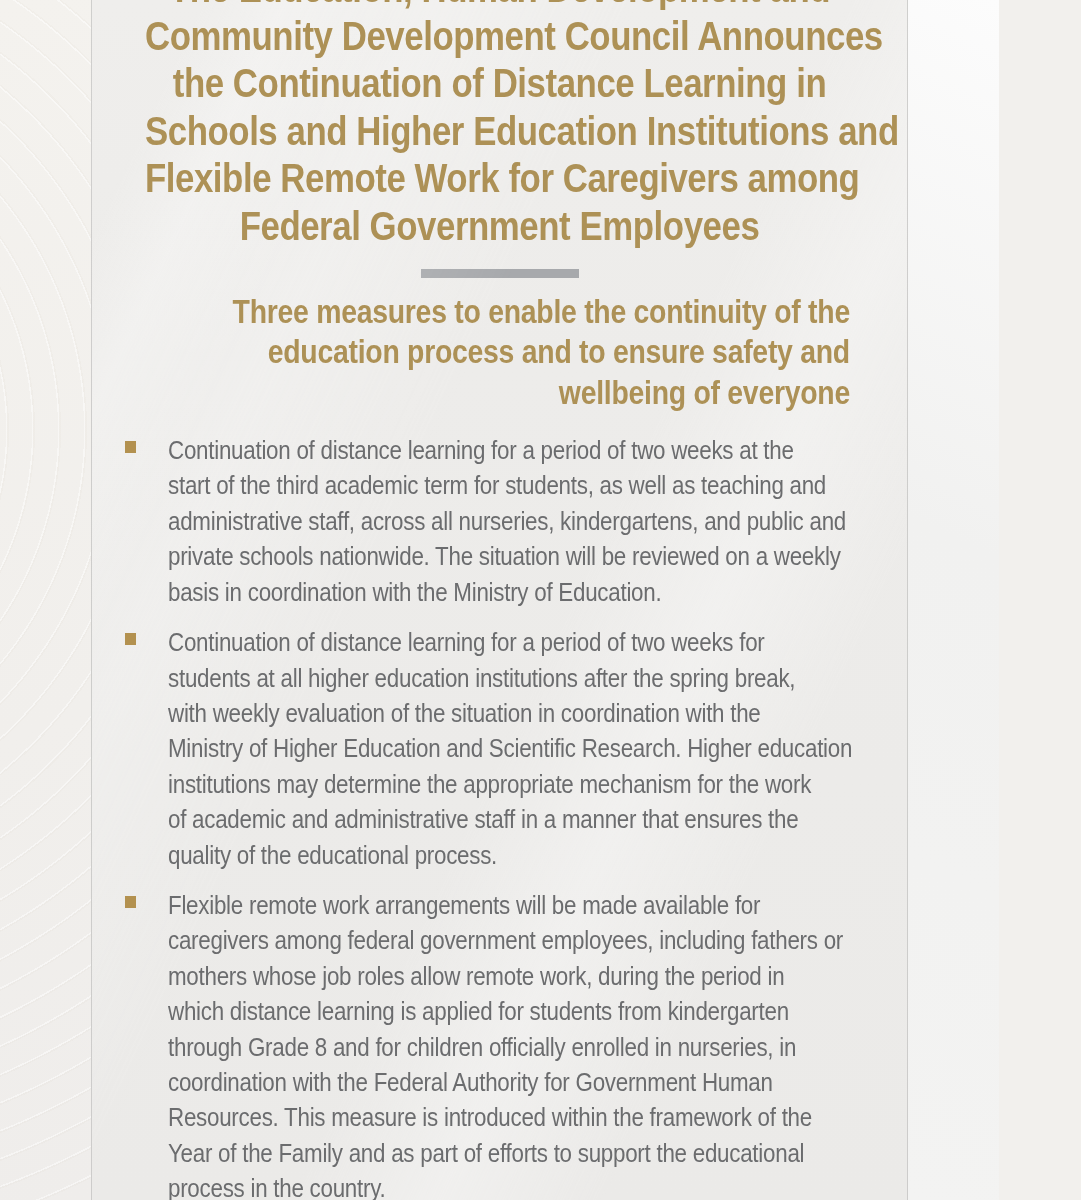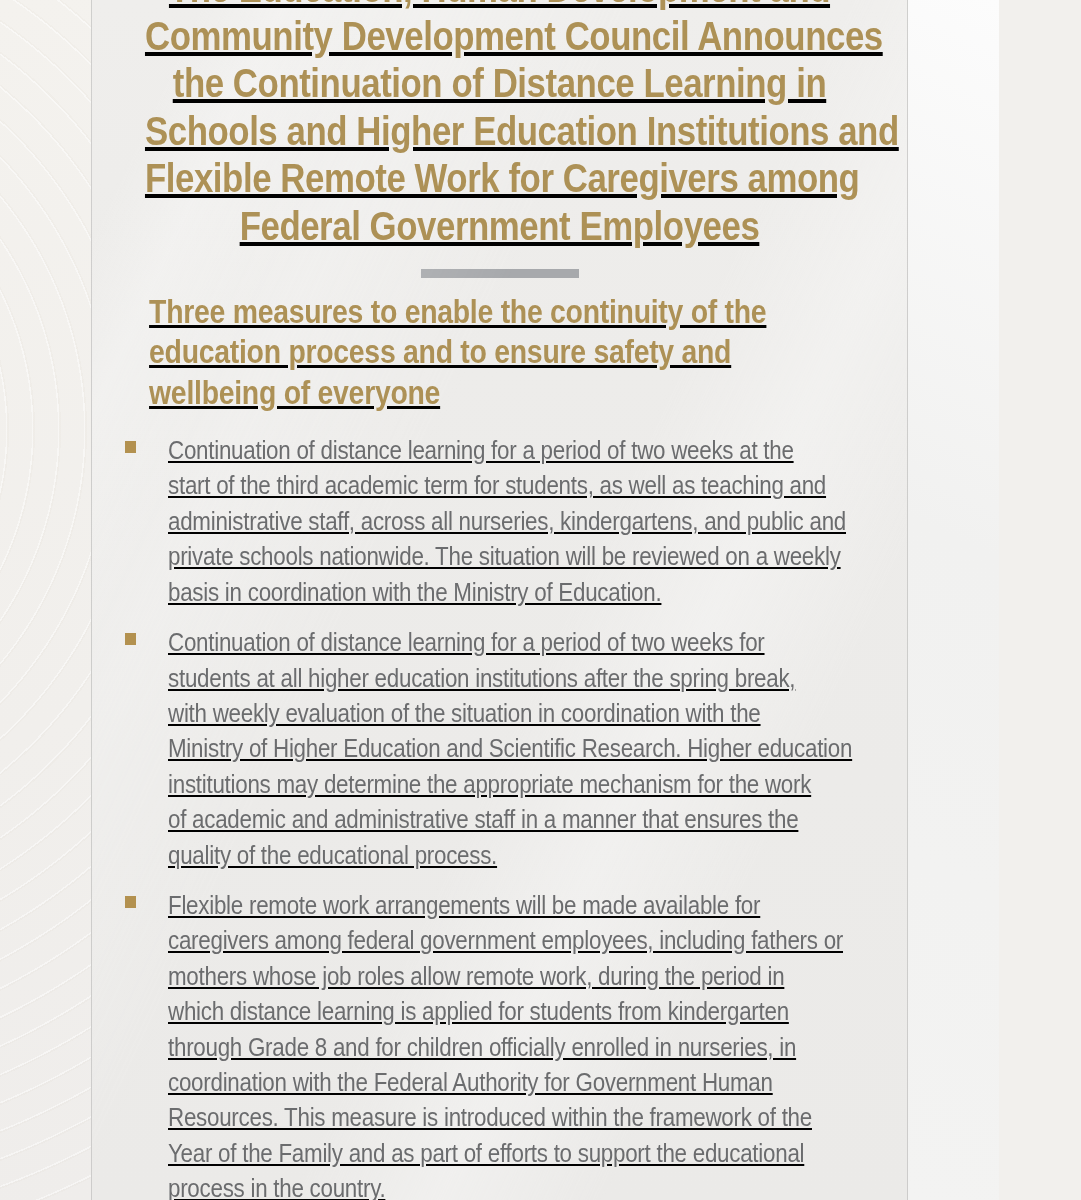--- a/index.html
+++ b/index.html
@@ -20,7 +20,6 @@
     width:999px;height:1200px;
     display:flex;
     background:var(--outer-bg);
-    text-decoration:underline;
   }
   
   .side{position:relative;height:100%;overflow:hidden;}

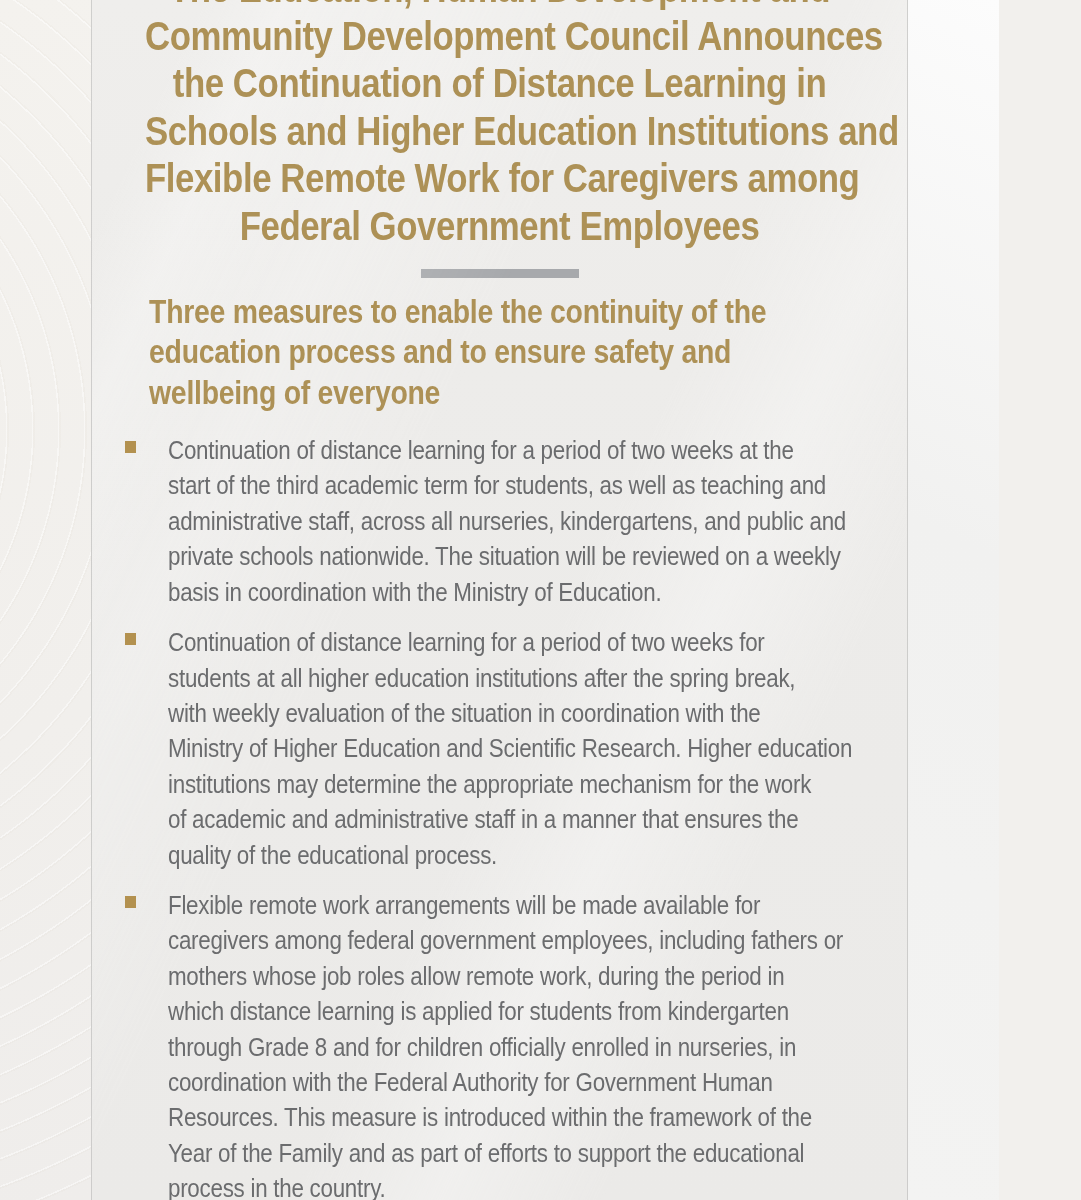--- a/index.html
+++ b/index.html
@@ -66,7 +66,7 @@
     background:var(--divider);
   }
   
-  .subtitle{margin-top:14px;text-align:left;}
+  .subtitle{margin-top:14px;text-align:right;}
   .sline{
     color:var(--gold);
     font-size:33px;font-weight:700;

